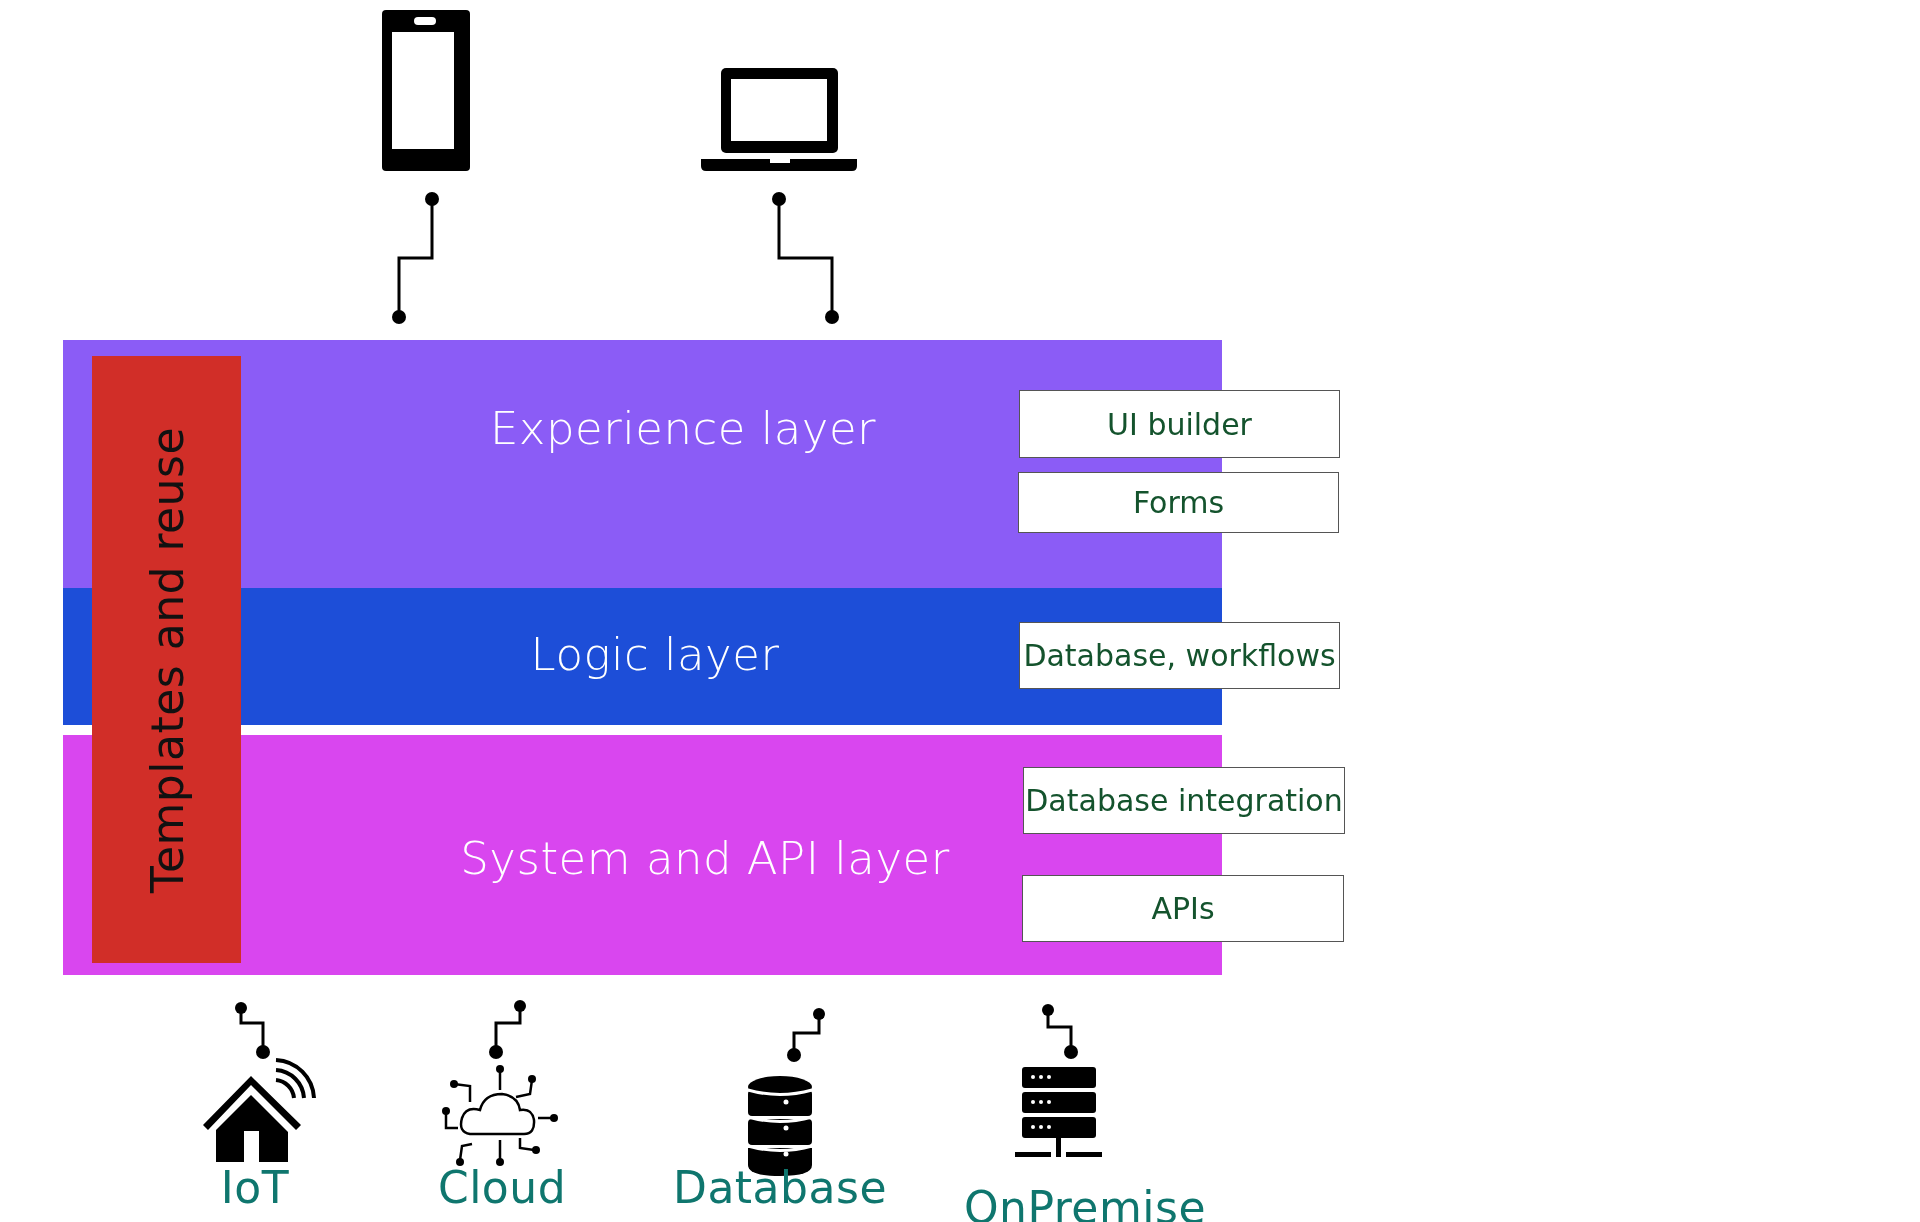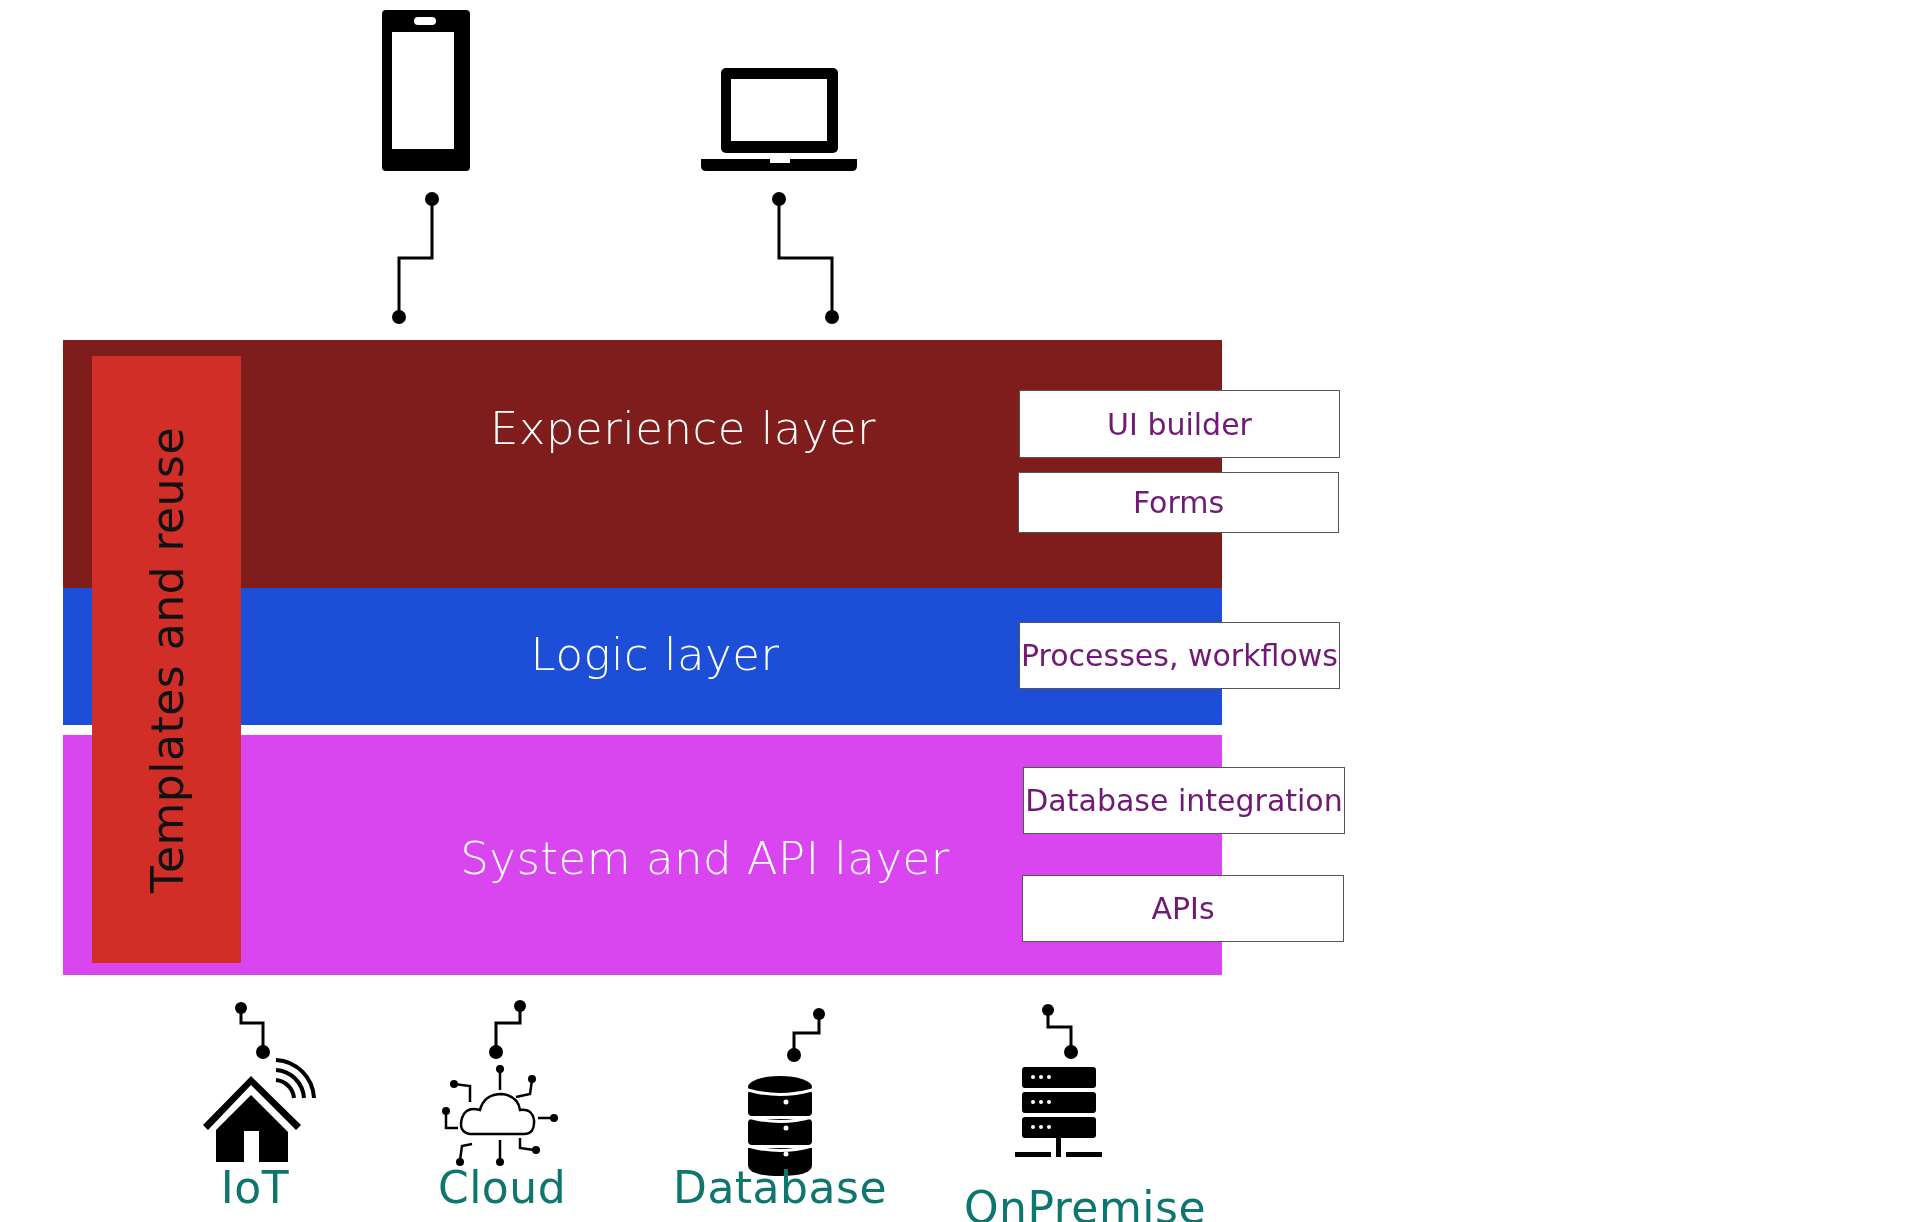--- a/index.html
+++ b/index.html
@@ -6,7 +6,7 @@
   body { width: 1920px; height: 1222px; position: relative; overflow: hidden;
          font-family: "DejaVu Sans", "Liberation Sans", sans-serif; }
   .layer { position: absolute; left: 63px; width: 1159px; }
-  .layer.exp { top: 340px; height: 296px; background: #7f1d1d; }
+  .layer.exp { top: 340px; height: 296px; background: #8b5cf6; }
   .layer.logic { top: 588px; height: 137px; background: #1d4ed8; }
   .layer.sys { top: 735px; height: 240px; background: #d946ef; }
   .layer-title { position: absolute; color: #ffffff; font-size: 45px; font-weight: 300;

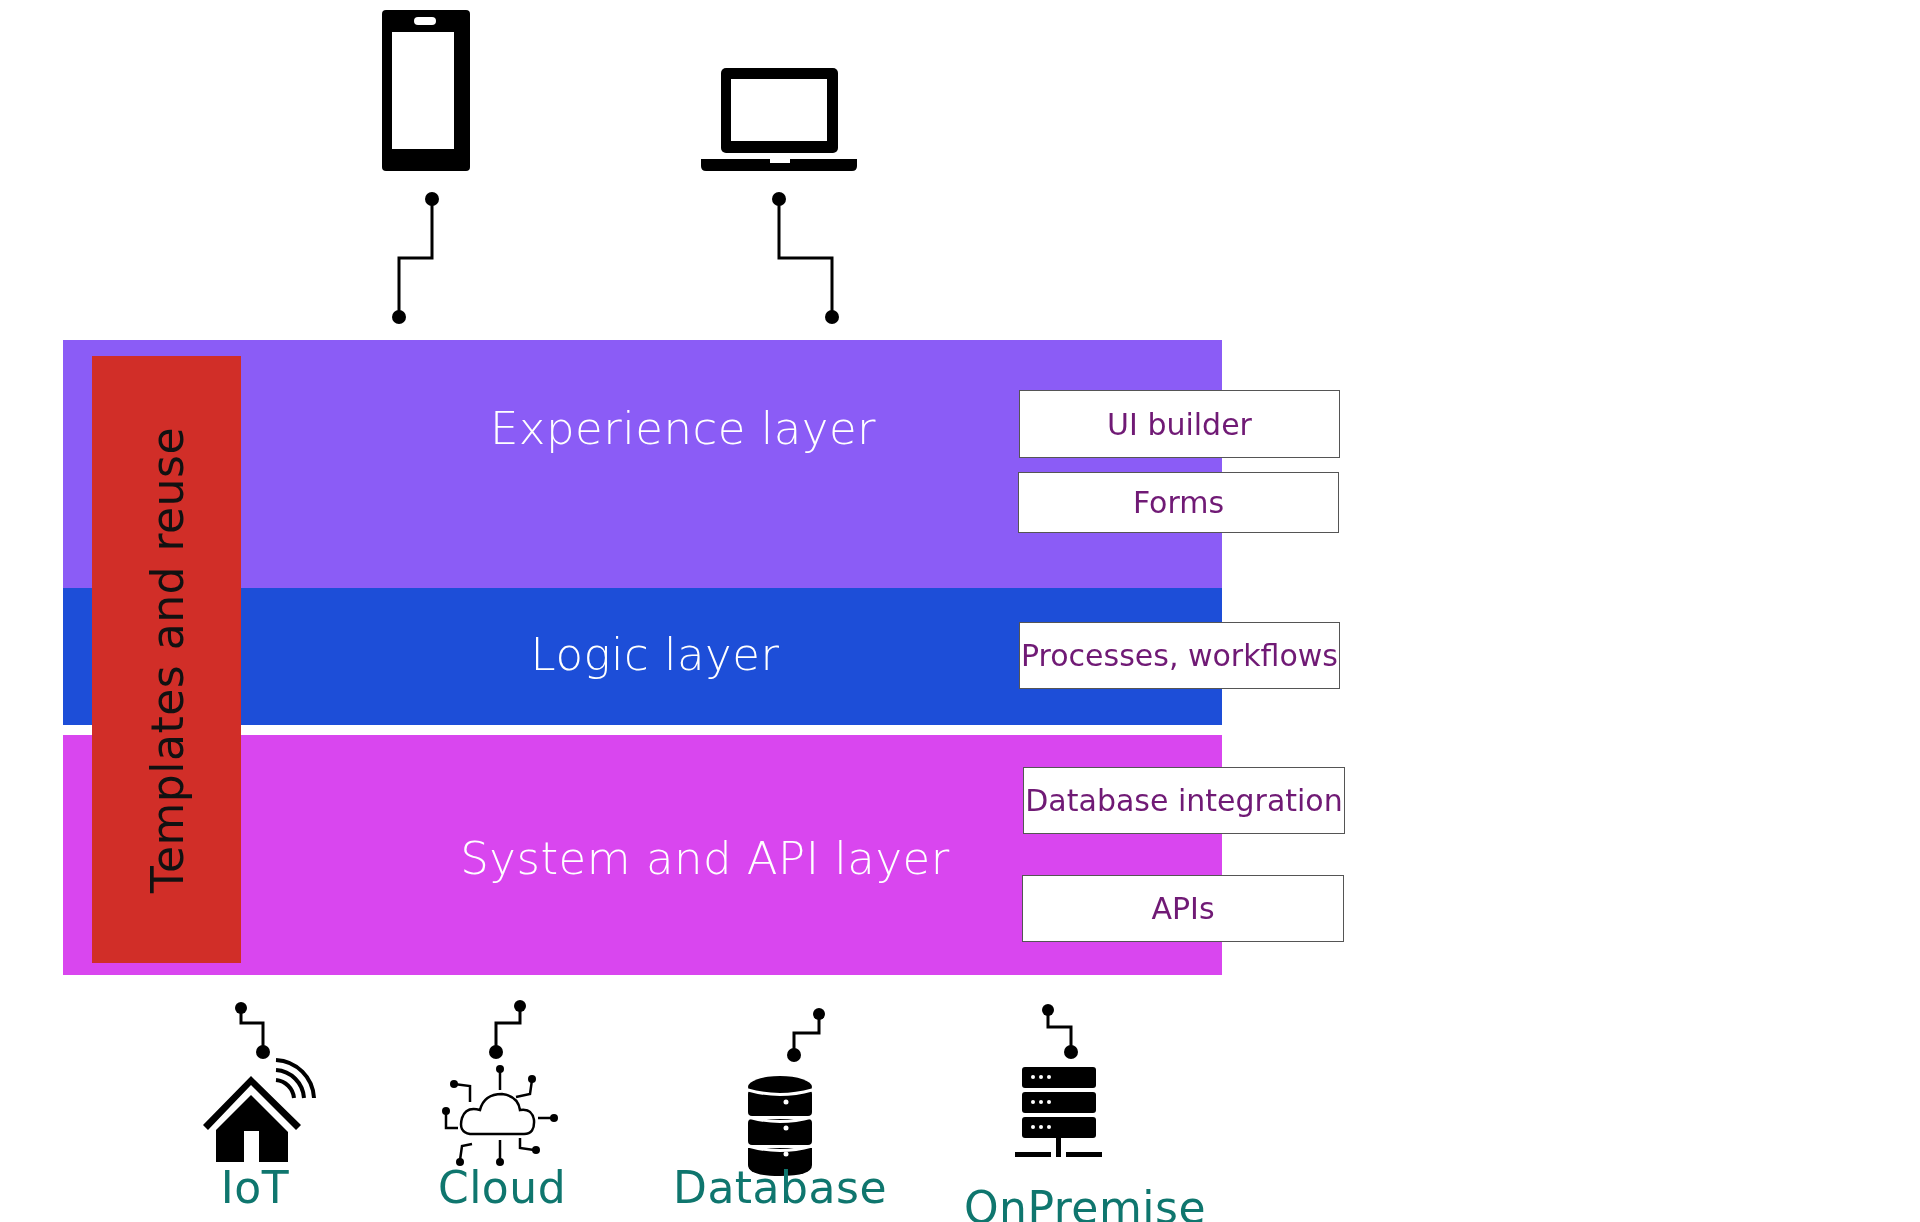--- a/index.html
+++ b/index.html
@@ -17,7 +17,7 @@
                white-space: nowrap; font-size: 44px; color: #111111; letter-spacing: 0.5px; }
   .feature-box { position: absolute; background: #ffffff; border: 1.5px solid #555;
                  display: flex; align-items: center; justify-content: center;
-                 font-size: 30px; color: #701a75; white-space: nowrap; box-sizing: border-box; }
+                 font-size: 30px; color: #14532d; white-space: nowrap; box-sizing: border-box; }
   .icon-label { position: absolute; font-size: 44px; color: #0f766e; white-space: nowrap;
                 transform: translateX(-50%); top: 1162px; letter-spacing: 0.5px; }
   svg.overlay { position: absolute; left: 0; top: 0; }

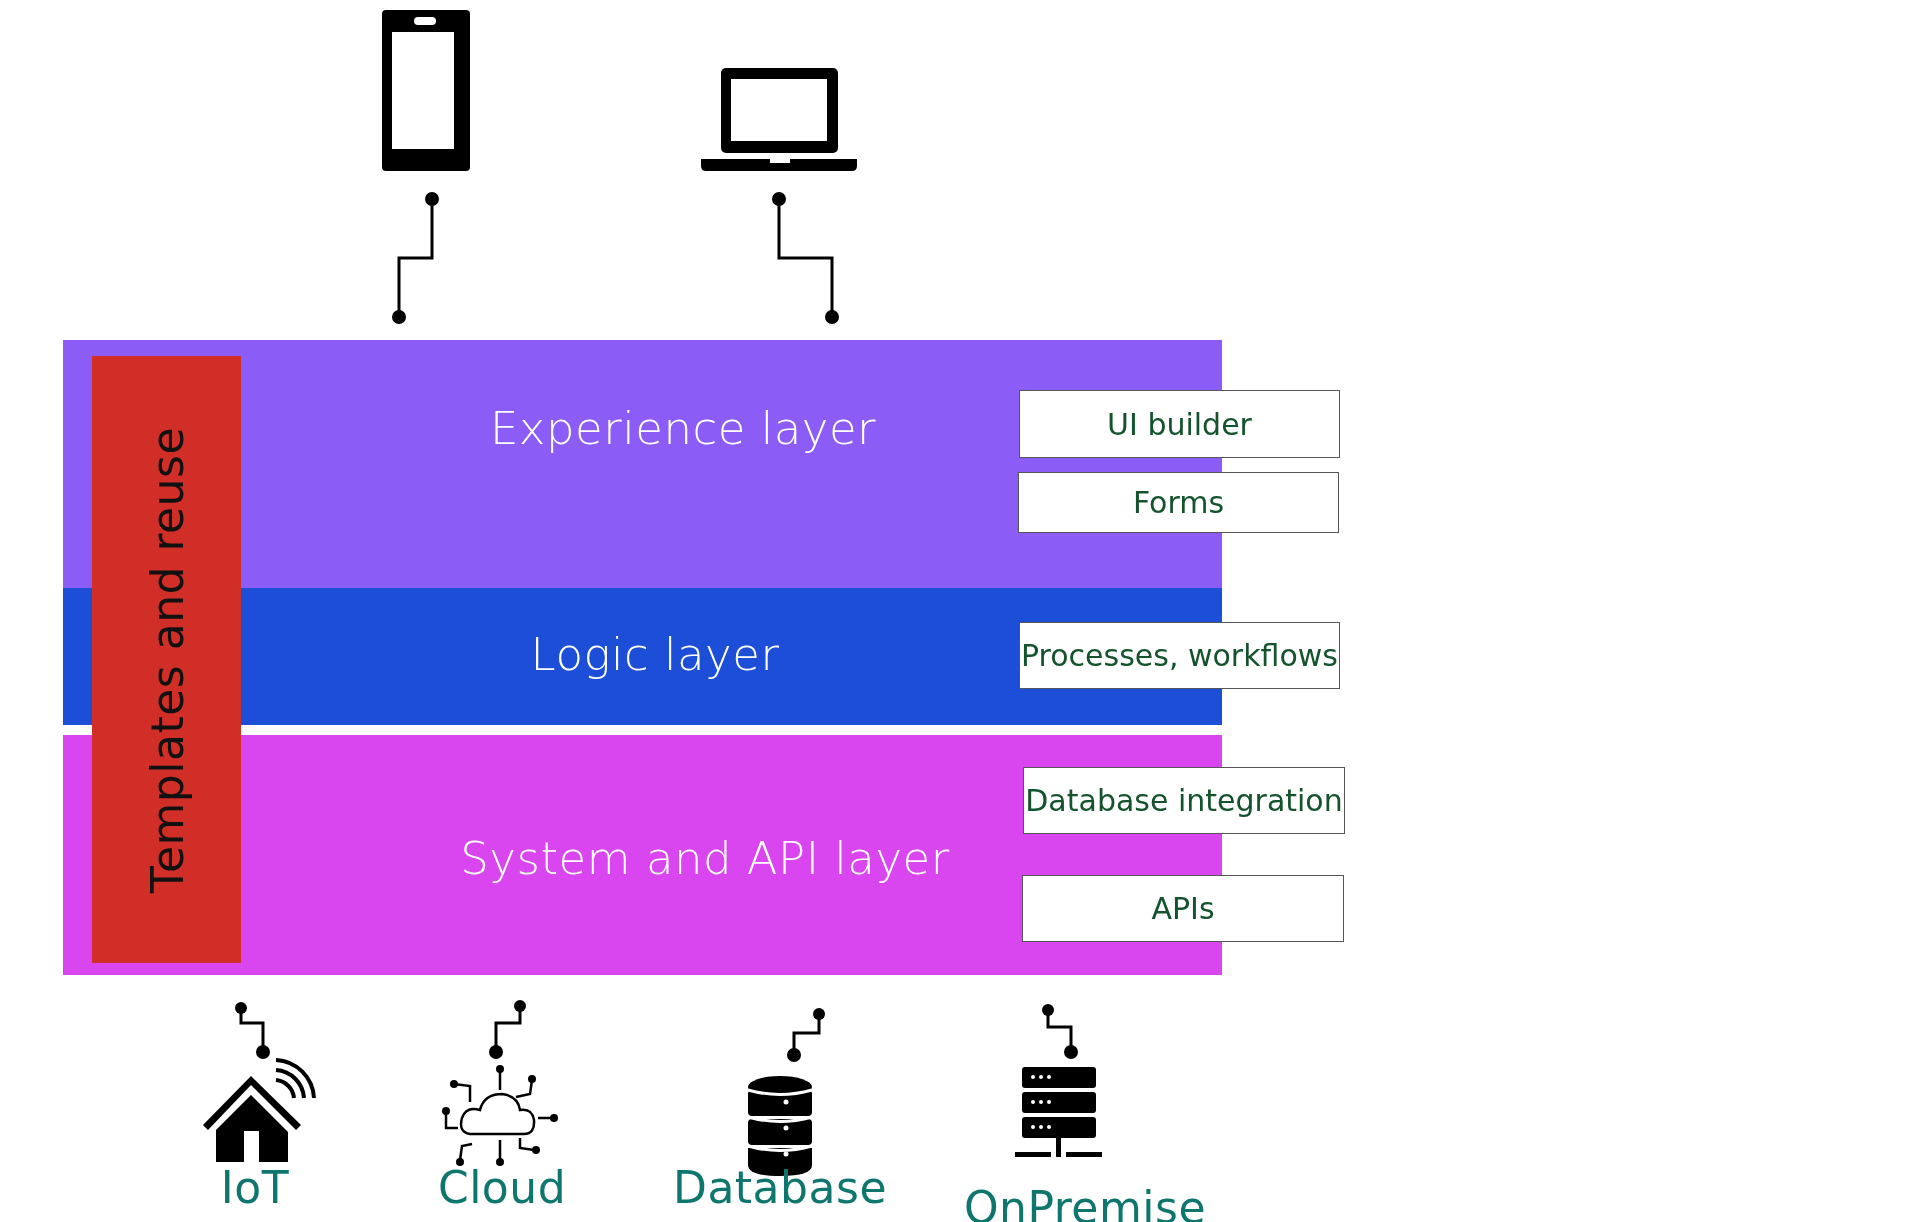--- a/index.html
+++ b/index.html
@@ -151,7 +151,7 @@
 
 <div class="feature-box" style="left:1019px; top:390px; width:321px; height:68px;">UI builder</div>
 <div class="feature-box" style="left:1018px; top:472px; width:321px; height:61px;">Forms</div>
-<div class="feature-box" style="left:1019px; top:622px; width:321px; height:67px;">Processes, workflows</div>
+<div class="feature-box" style="left:1019px; top:622px; width:321px; height:67px;">Database, workflows</div>
 <div class="feature-box" style="left:1023px; top:767px; width:322px; height:67px;">Database integration</div>
 <div class="feature-box" style="left:1022px; top:875px; width:322px; height:67px;">APIs</div>
 

